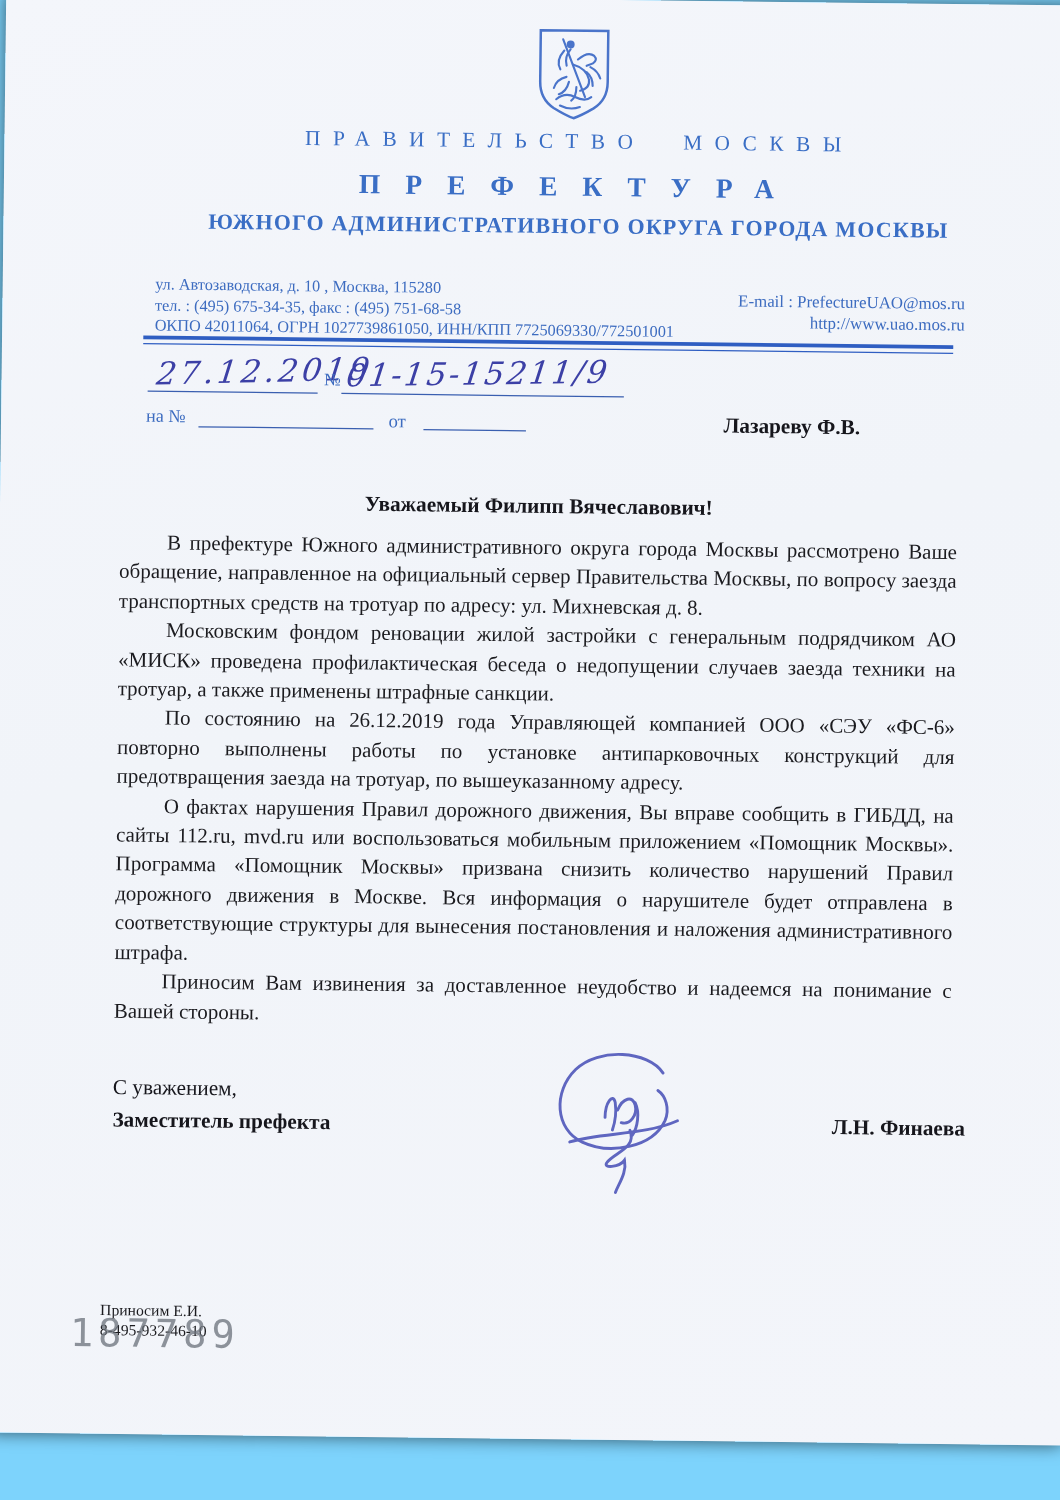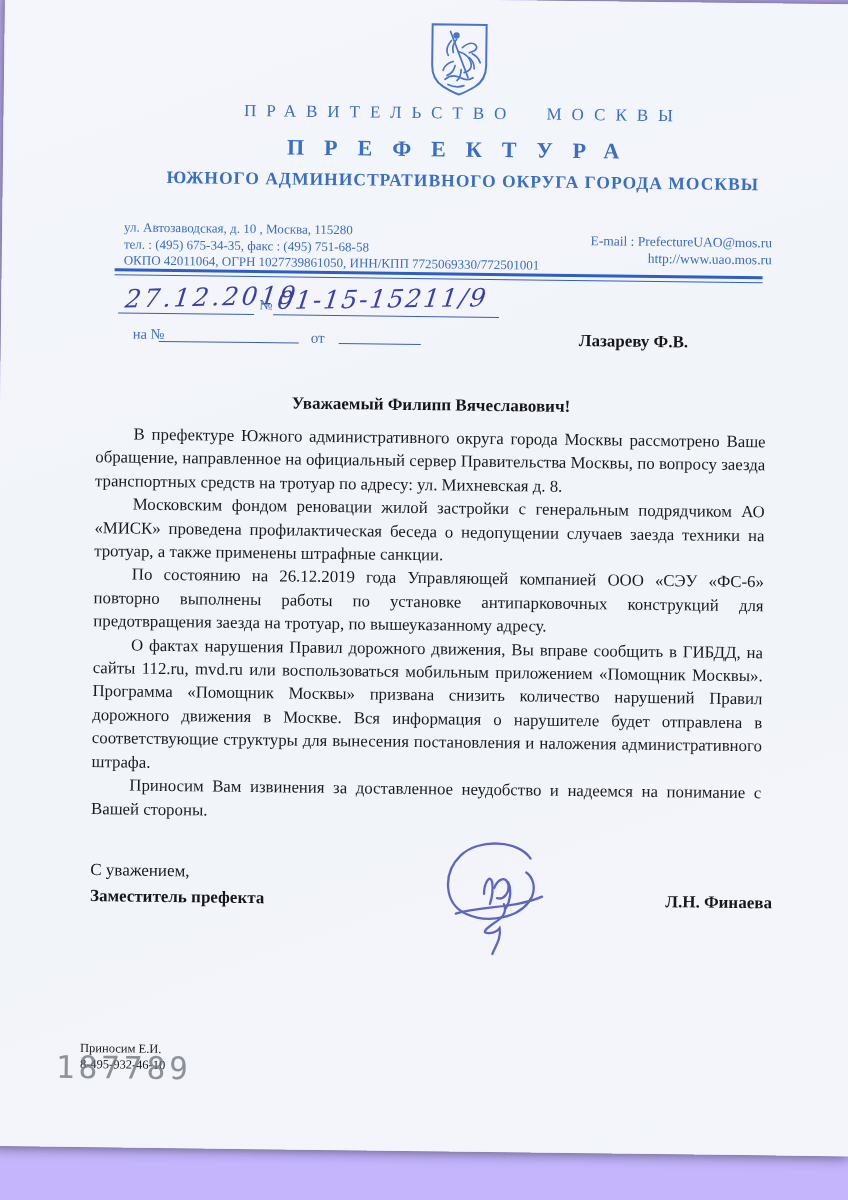--- a/index.html
+++ b/index.html
@@ -12,7 +12,7 @@
   .scene {
     position: relative;
     width: 848px; height: 1200px;
-    background: #c4b5fd;
+    background: #7dd3fc;
     overflow: hidden;
   }
   .paper {

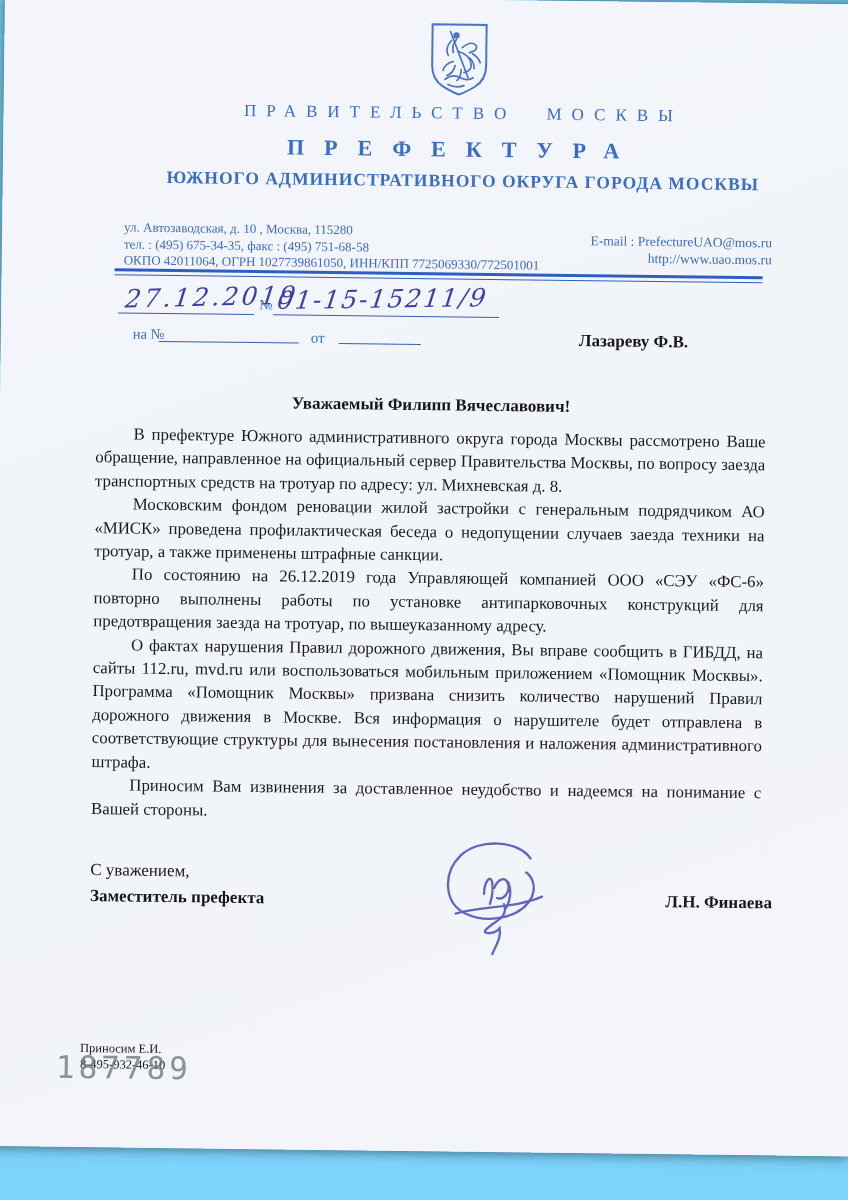--- a/index.html
+++ b/index.html
@@ -68,7 +68,7 @@
   .u-line { border-bottom: 1.2px solid #3a5fb0; height: 1px; }
   .u-date { left: 117px; top: 317px; width: 136px; }
   .u-number { left: 272px; top: 317px; width: 226px; }
-  .na-label { left: 116px; top: 330px; color: #3d6cc0; font-size: 14.5px; margin-left: 16px; }
+  .na-label { left: 116px; top: 330px; color: #3d6cc0; font-size: 14.5px; }
   .u-na { left: 158px; top: 345px; width: 140px; }
   .ot-label { left: 310px; top: 332px; color: #3d6cc0; font-size: 15px; }
   .u-ot { left: 338px; top: 345px; width: 82px; }

